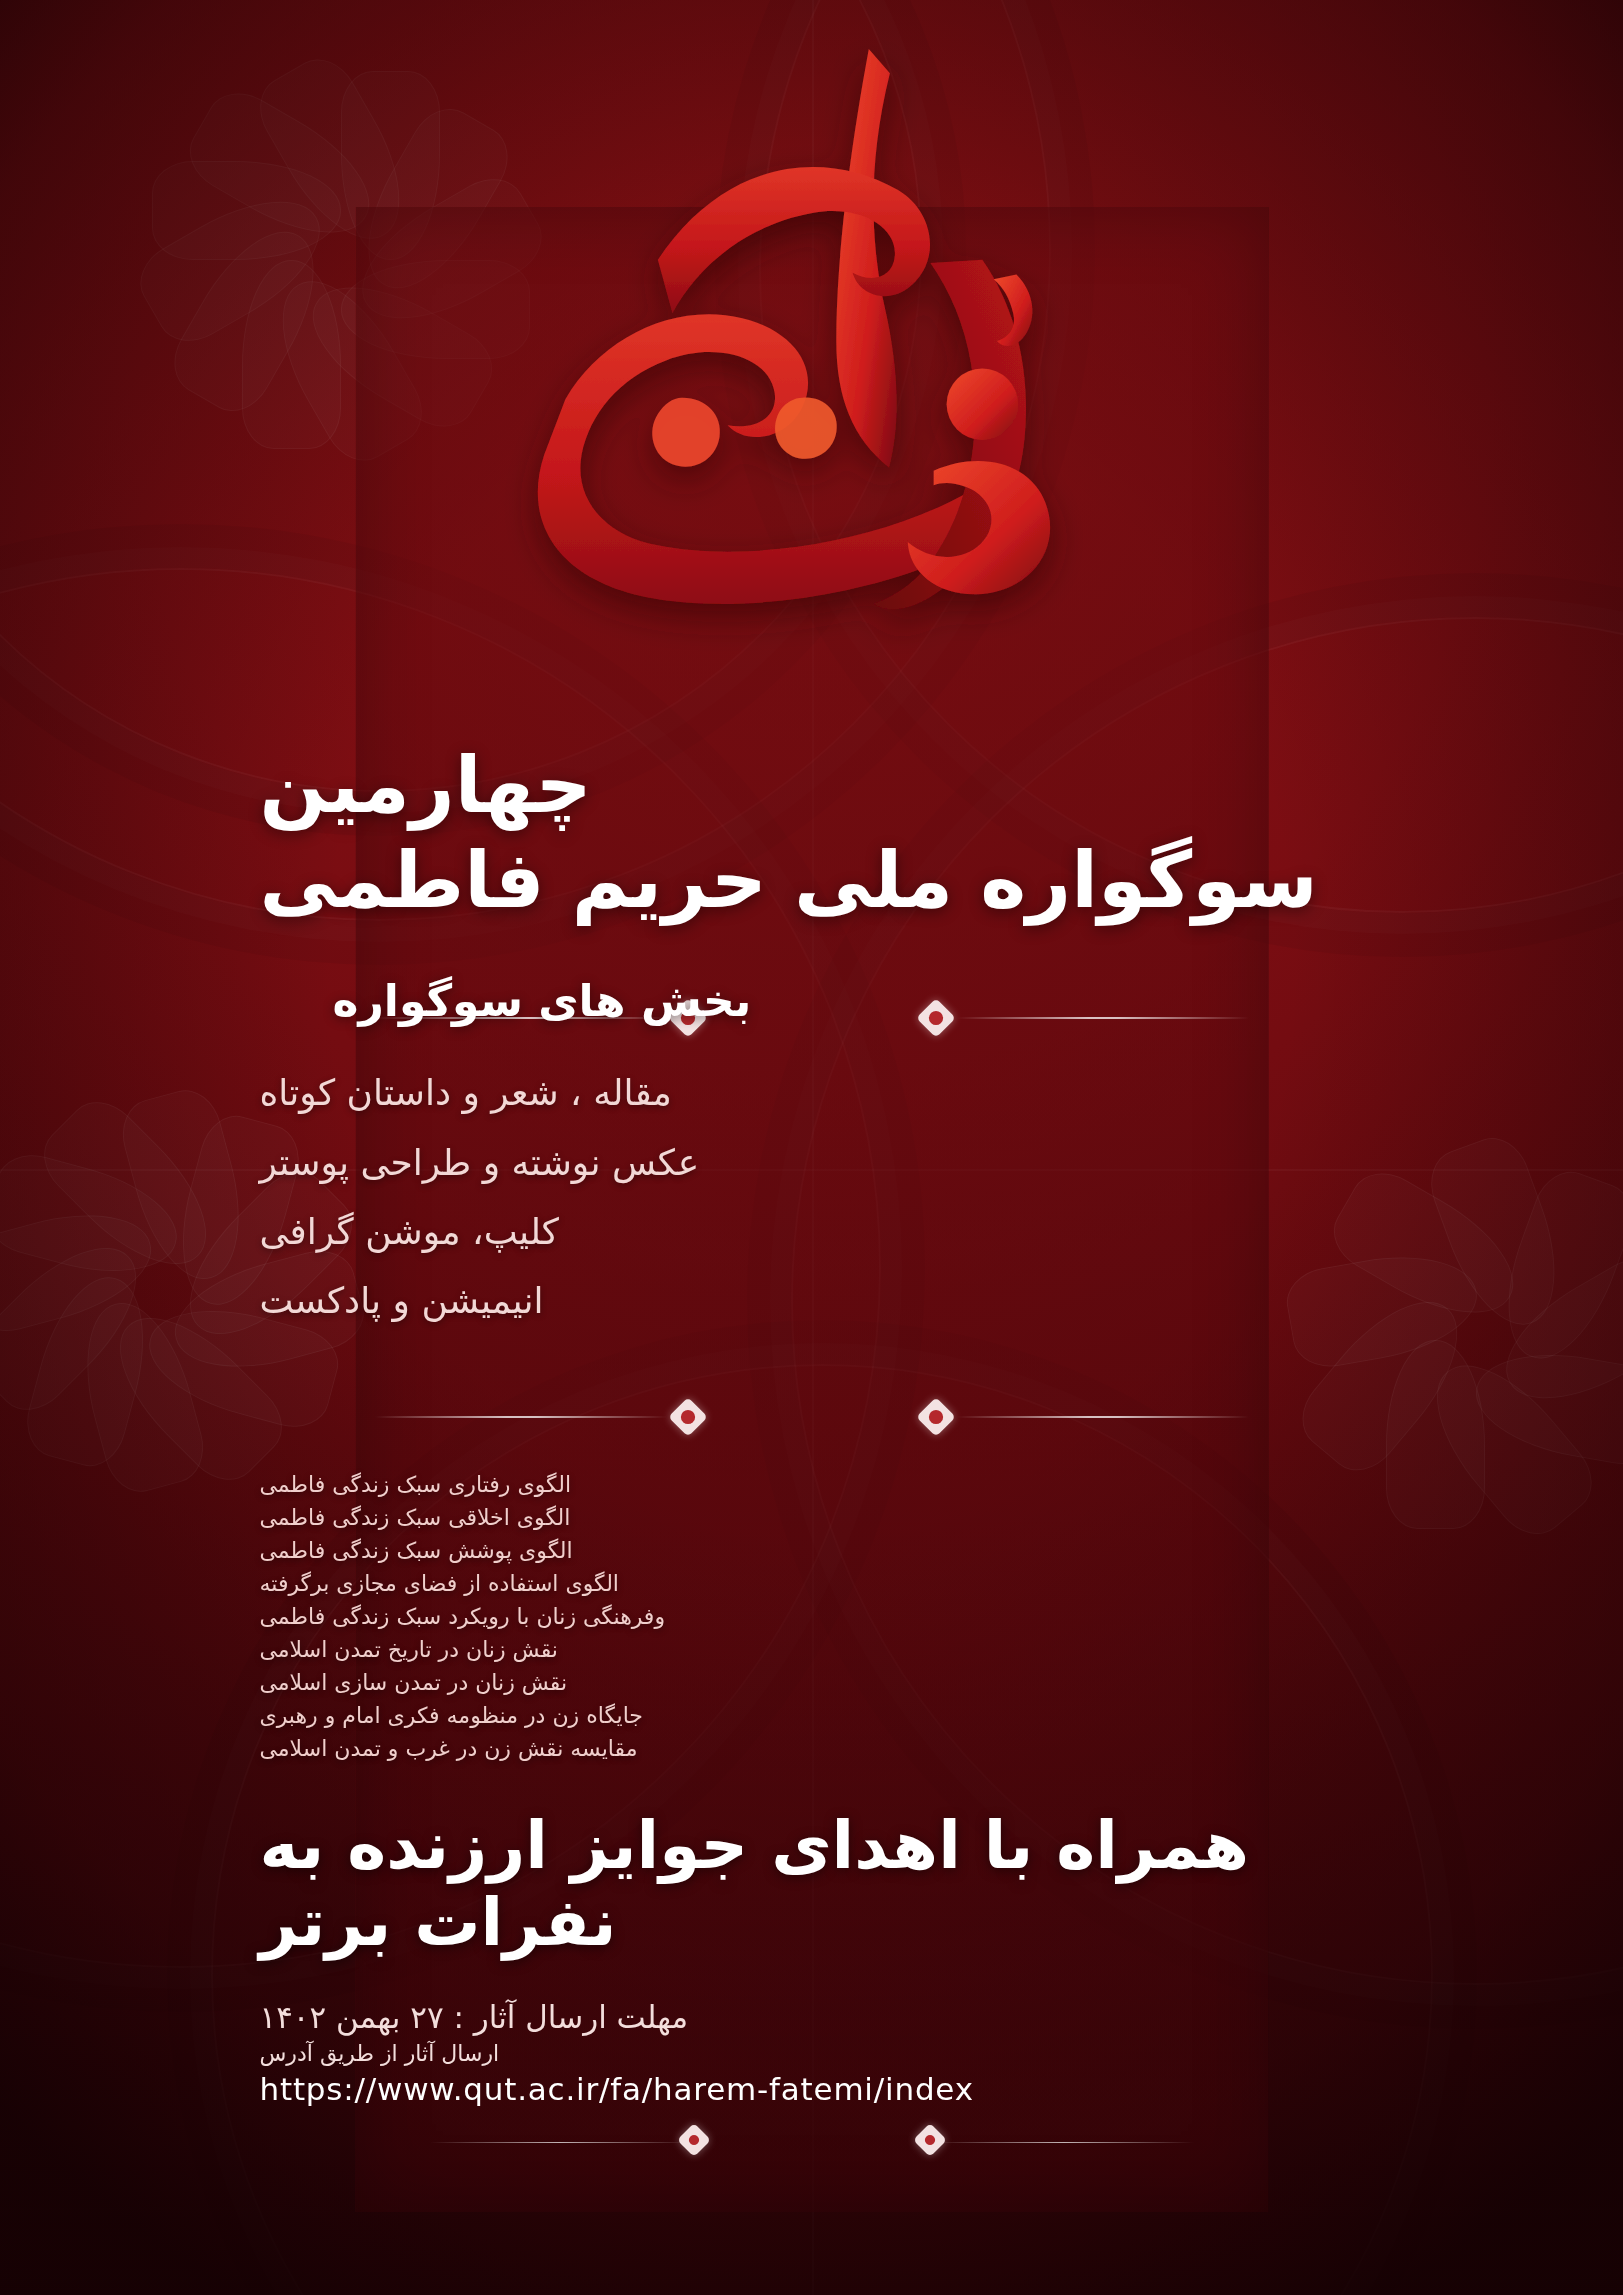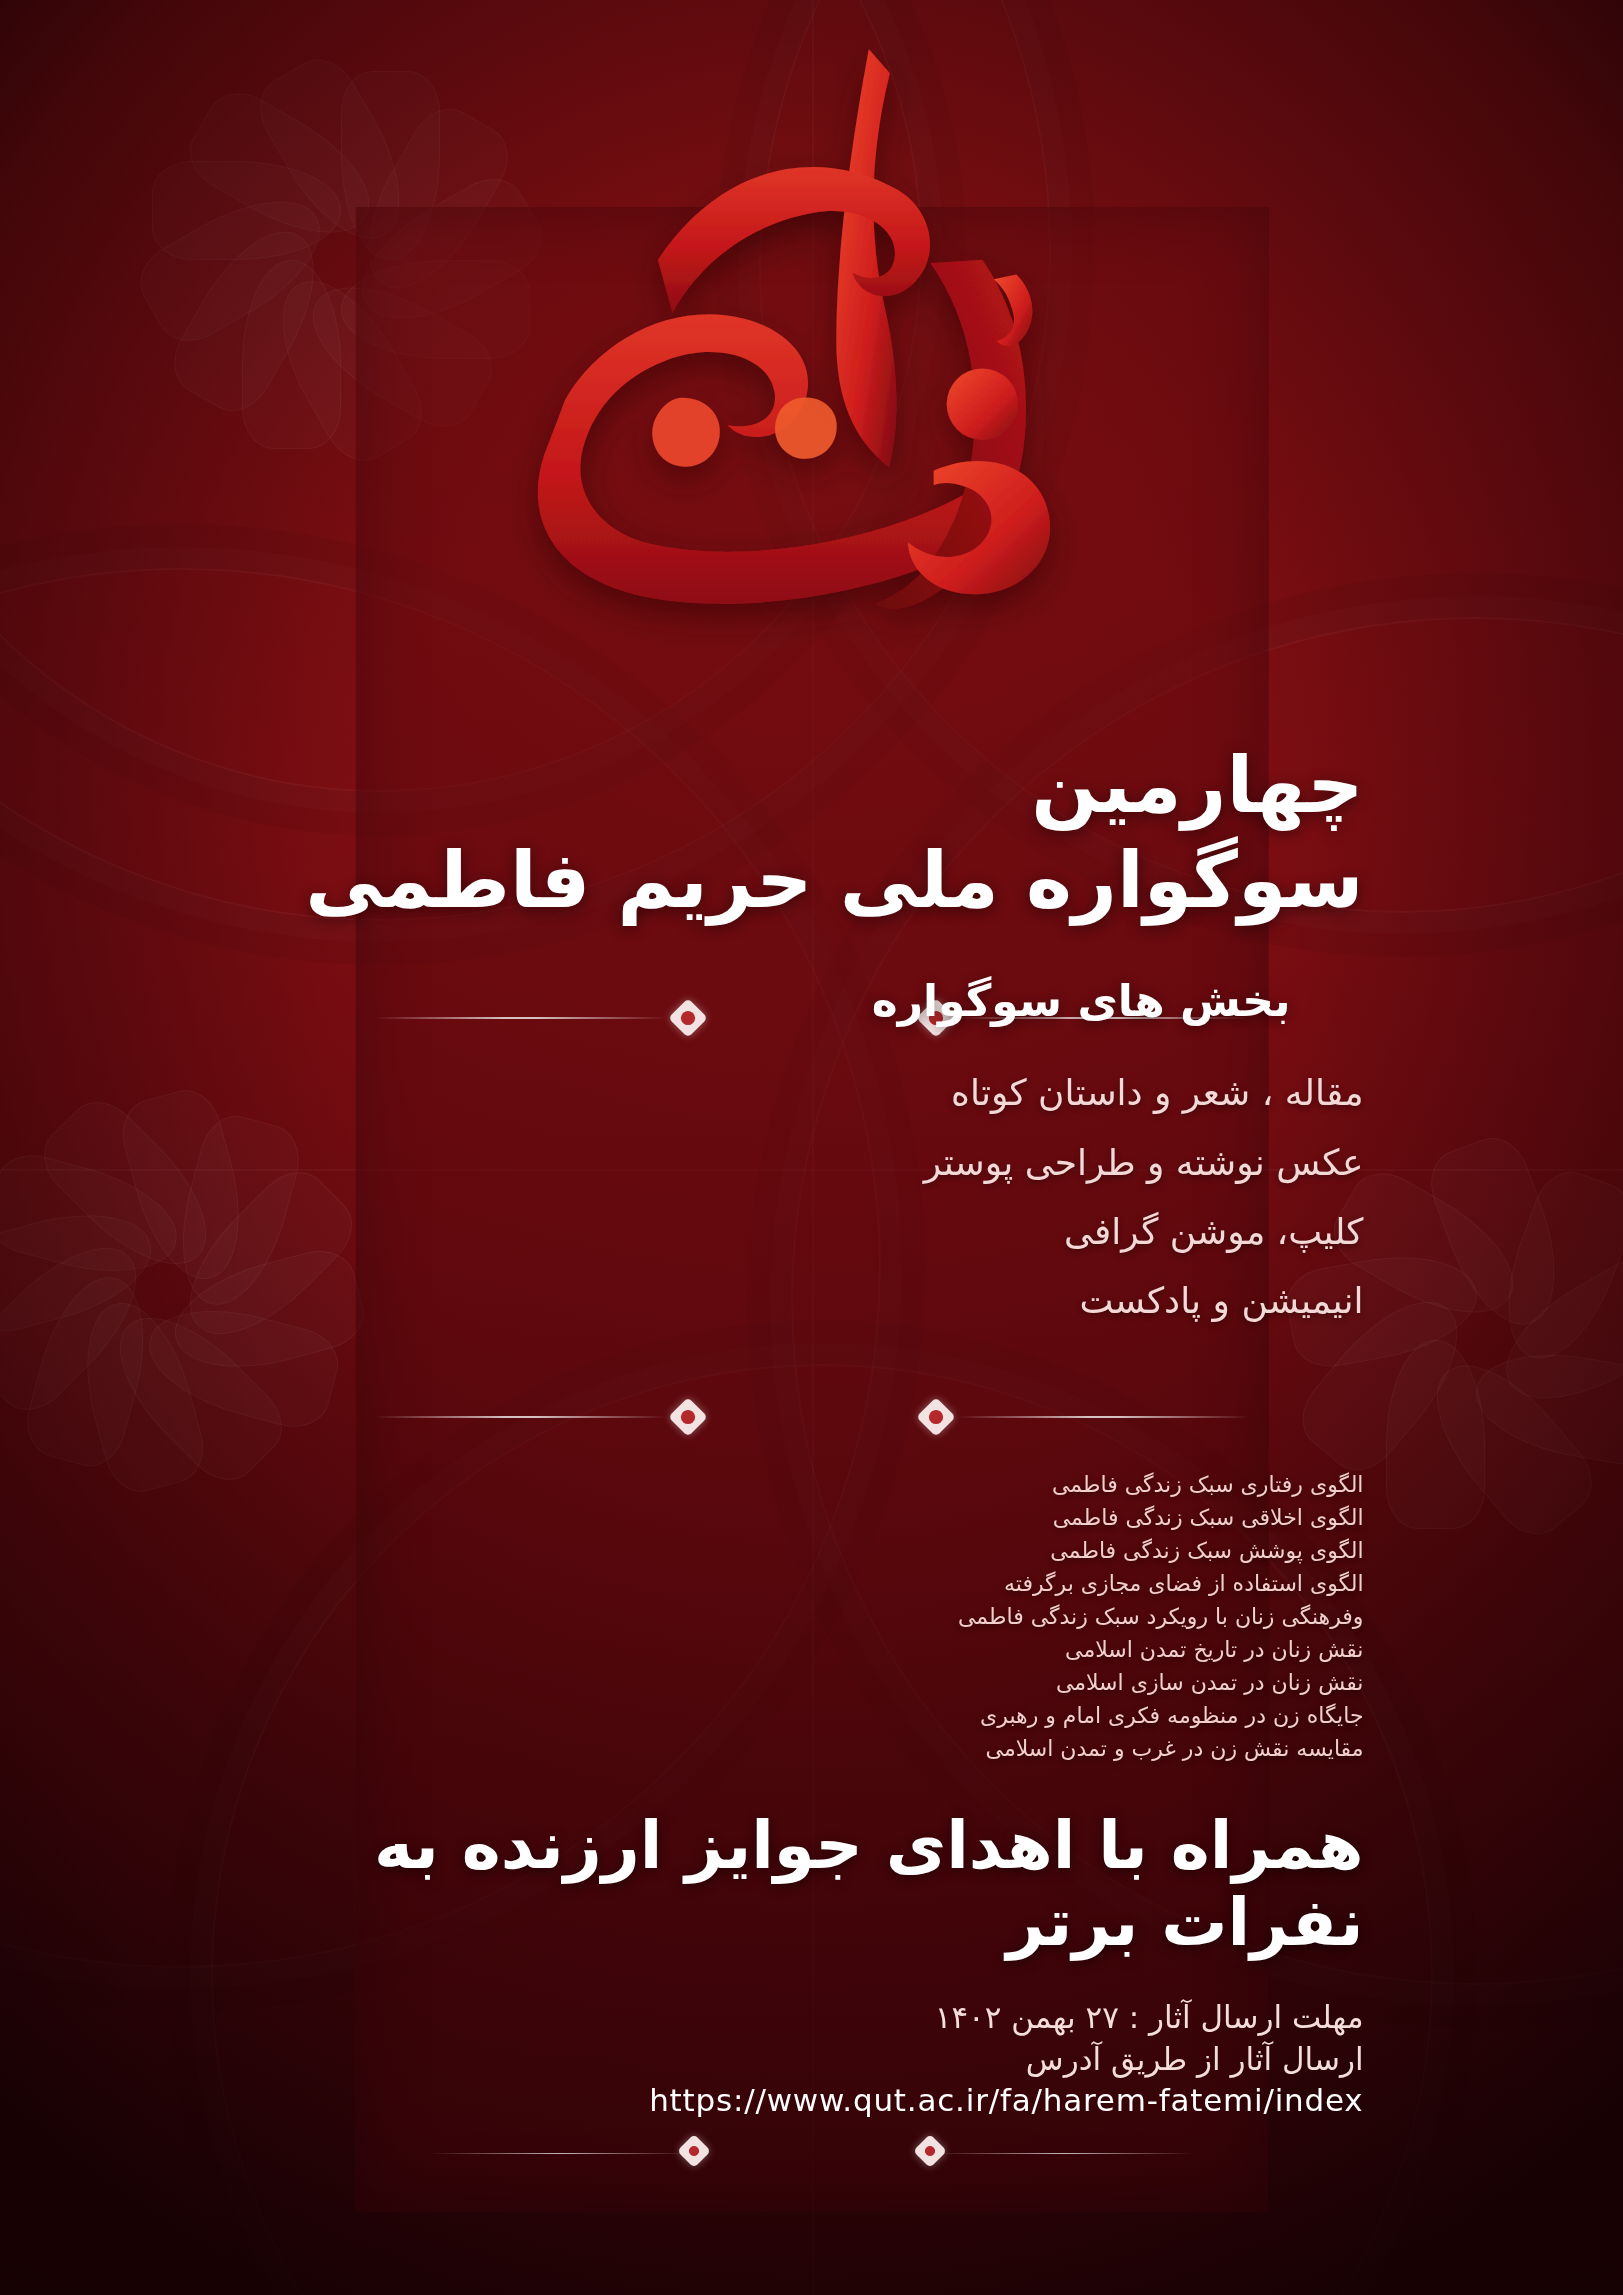--- a/index.html
+++ b/index.html
@@ -86,7 +86,7 @@
     top: 0;
     width: 1104px;
     height: 100%;
-    text-align: right;
+    text-align: left;
     color: #fff;
   }
 

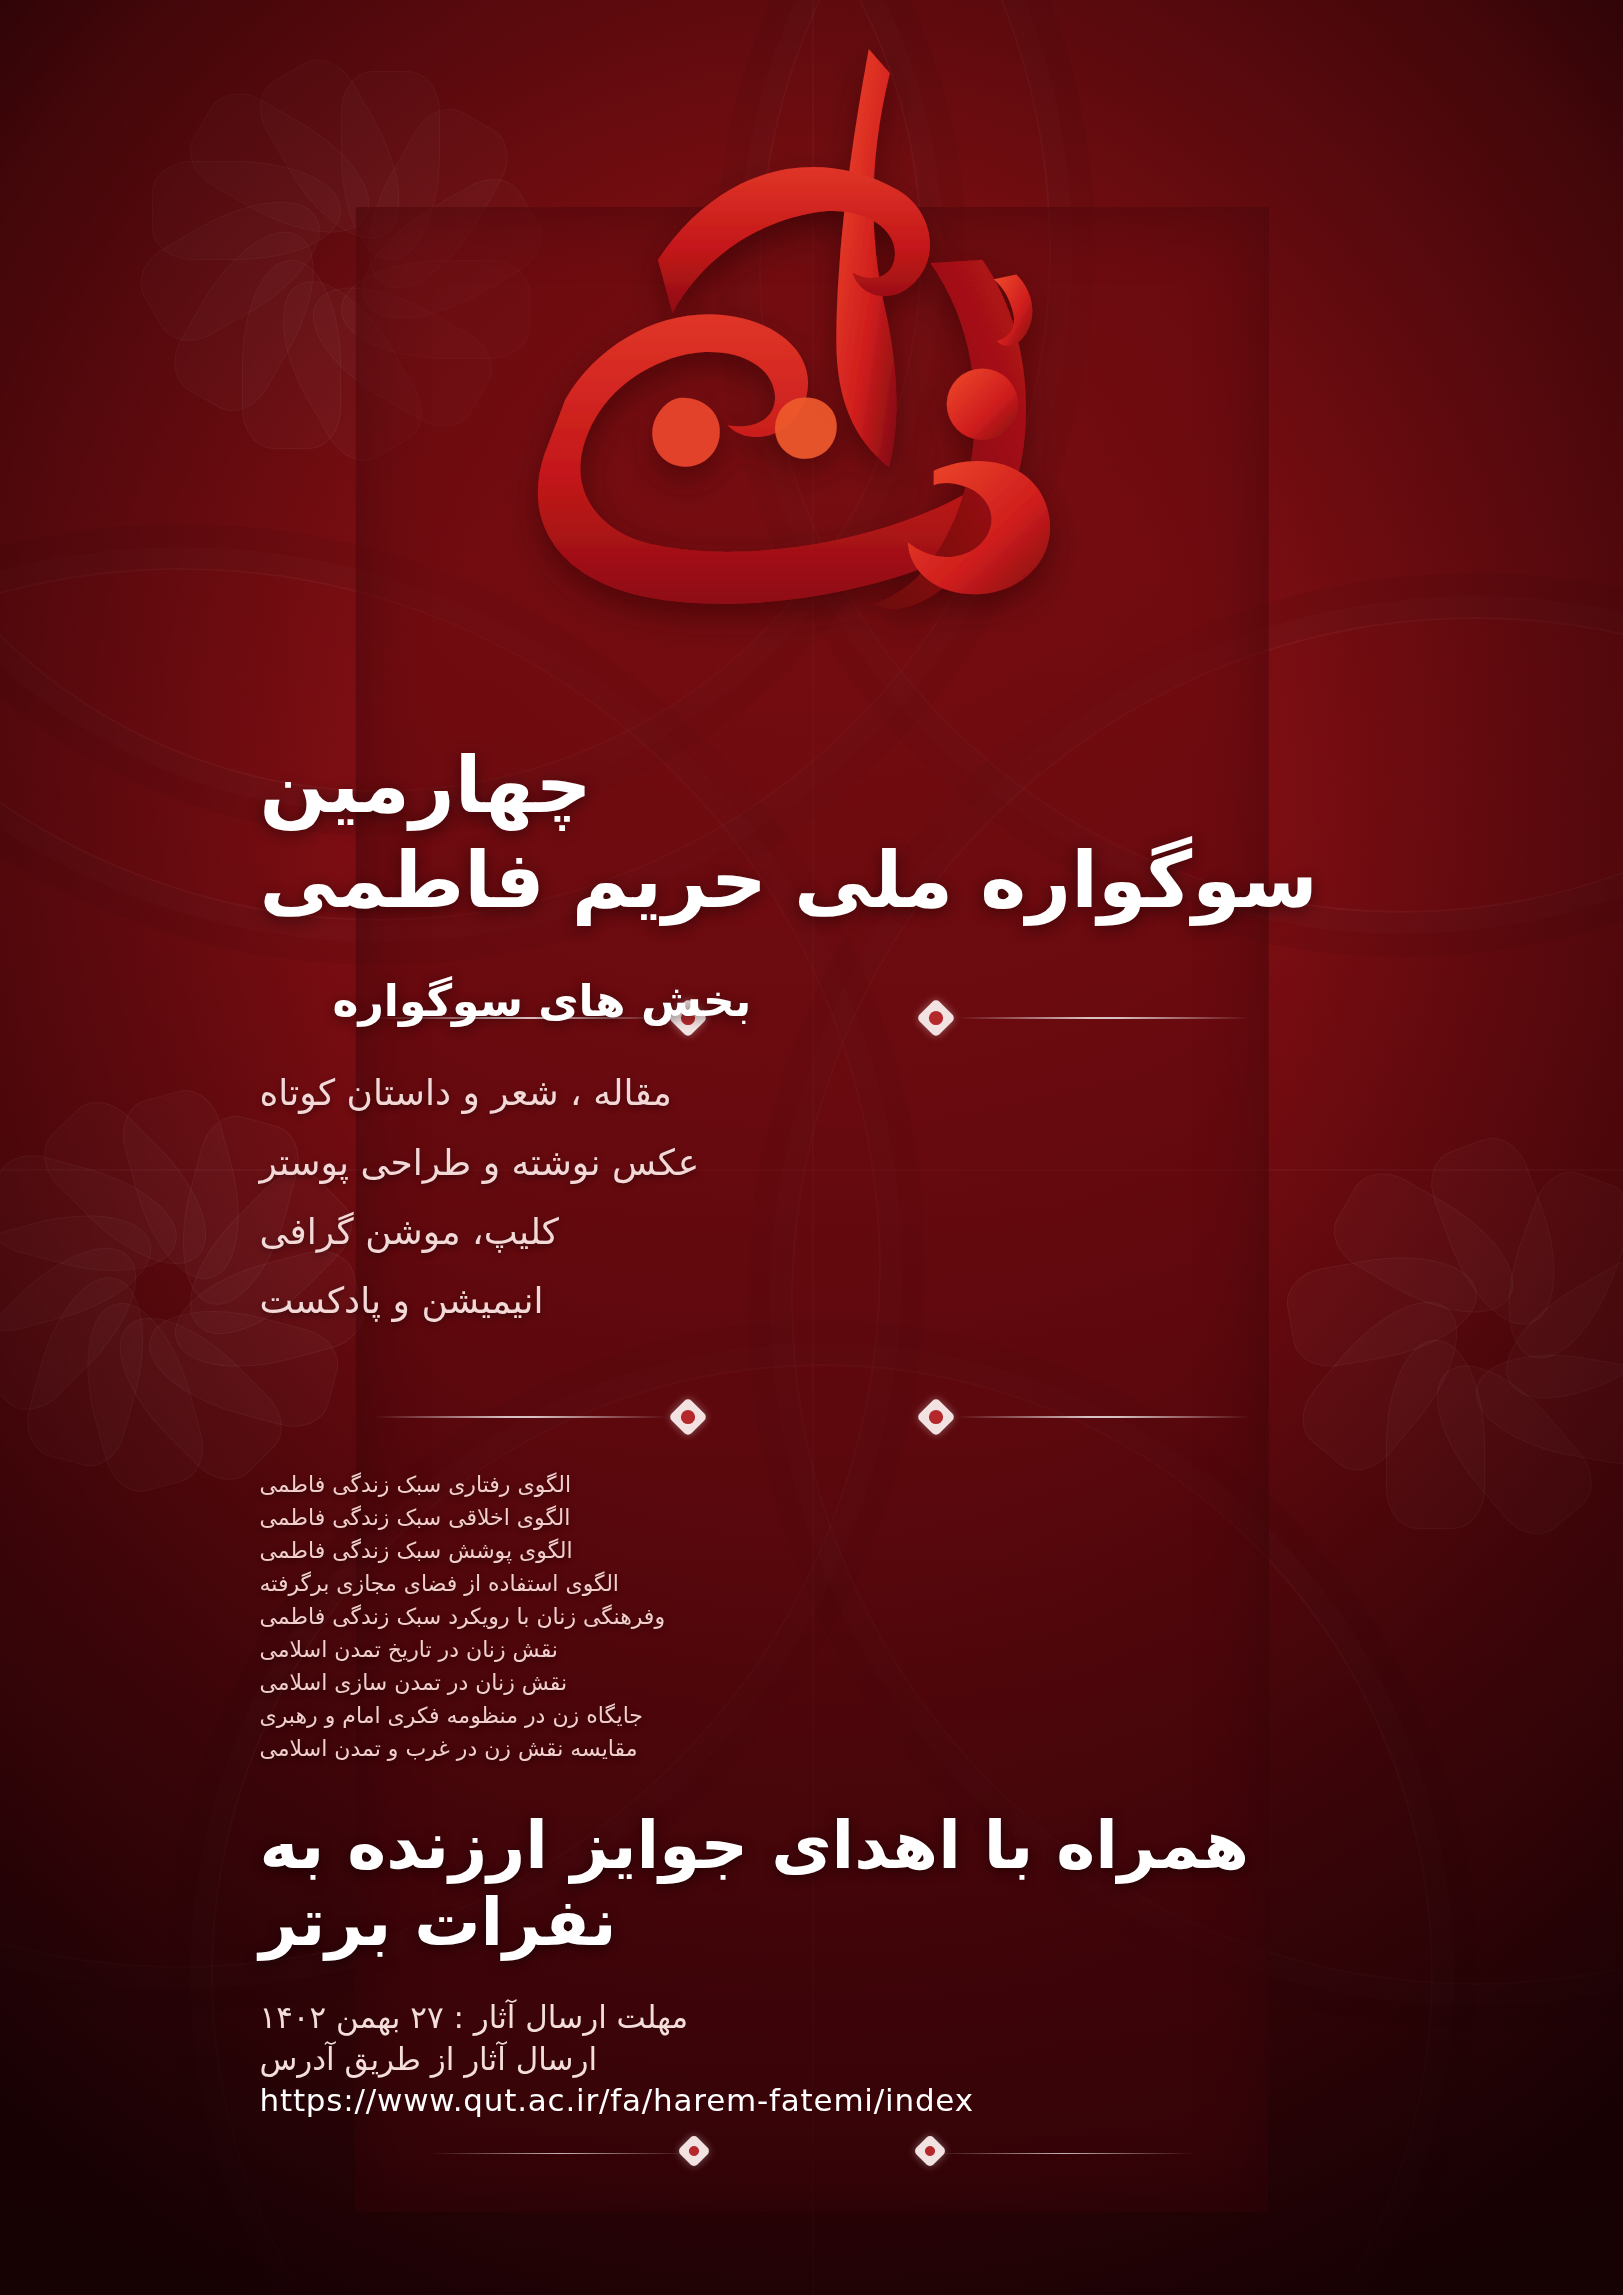--- a/index.html
+++ b/index.html
@@ -193,7 +193,7 @@
     color: #f3dedc;
     line-height: 1.55;
   }
-  .submit-line { font-size: 31px; color: #f3dedc; }
+  .submit-line { font-size: 22px; color: #f3dedc; }
   .url {
     margin-top: 4.9px;
     font-size: 31px;

